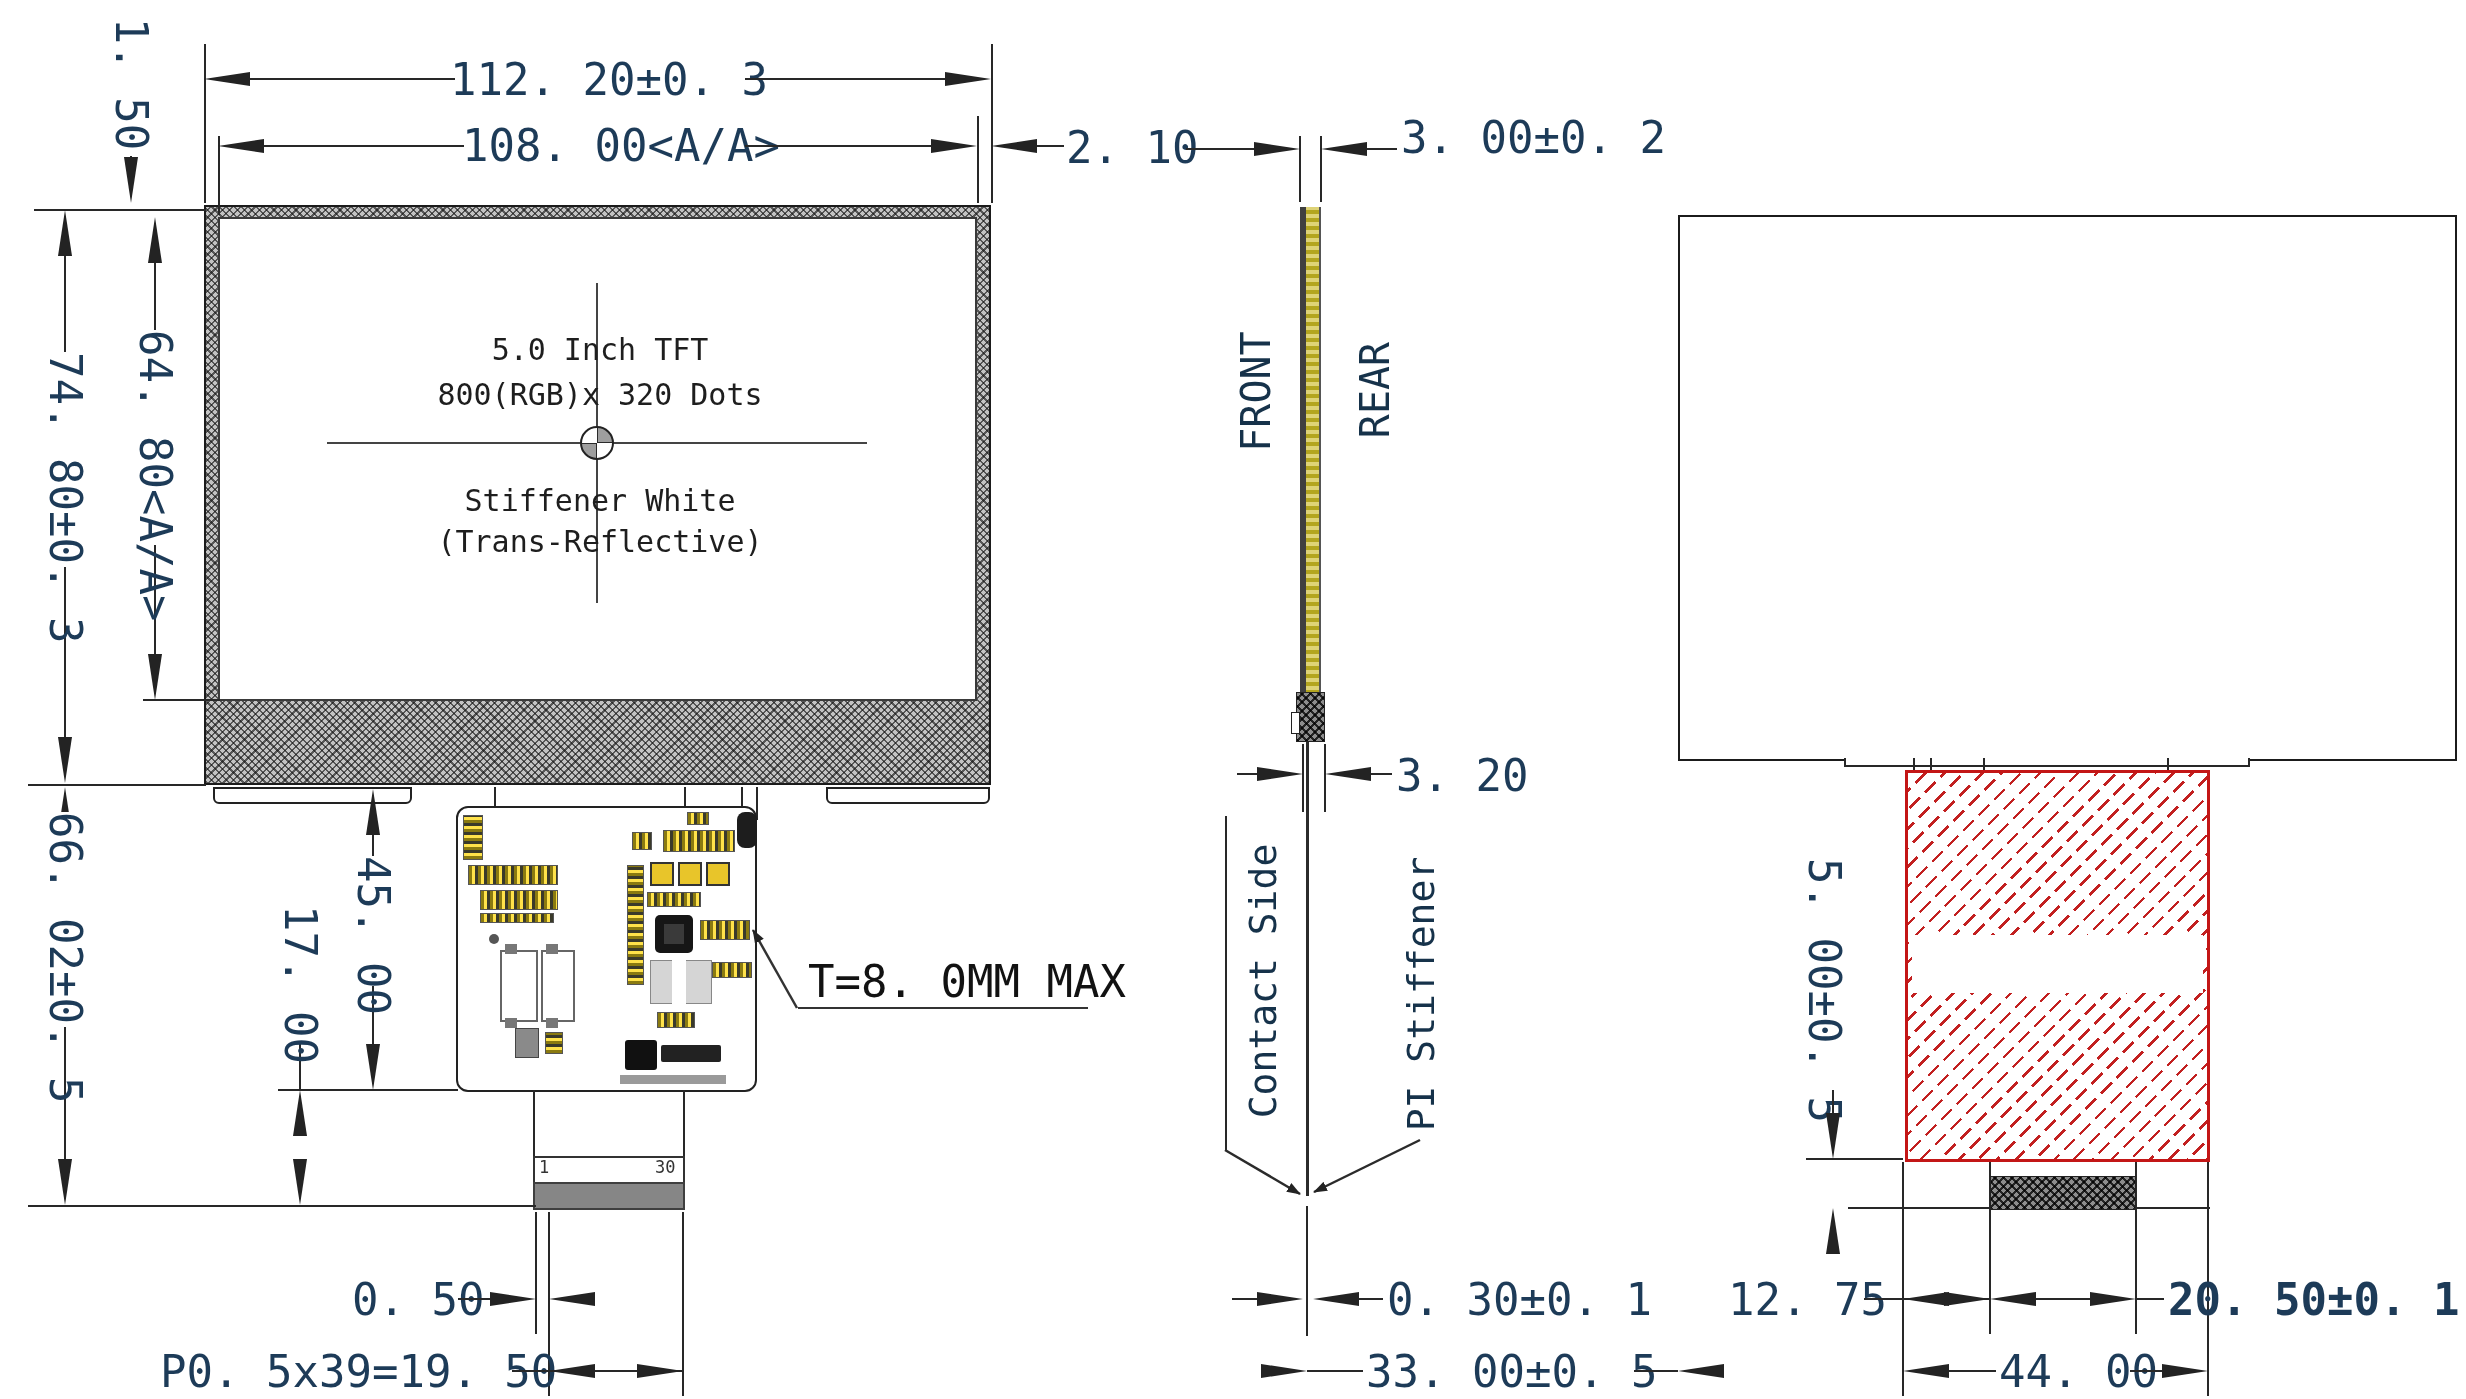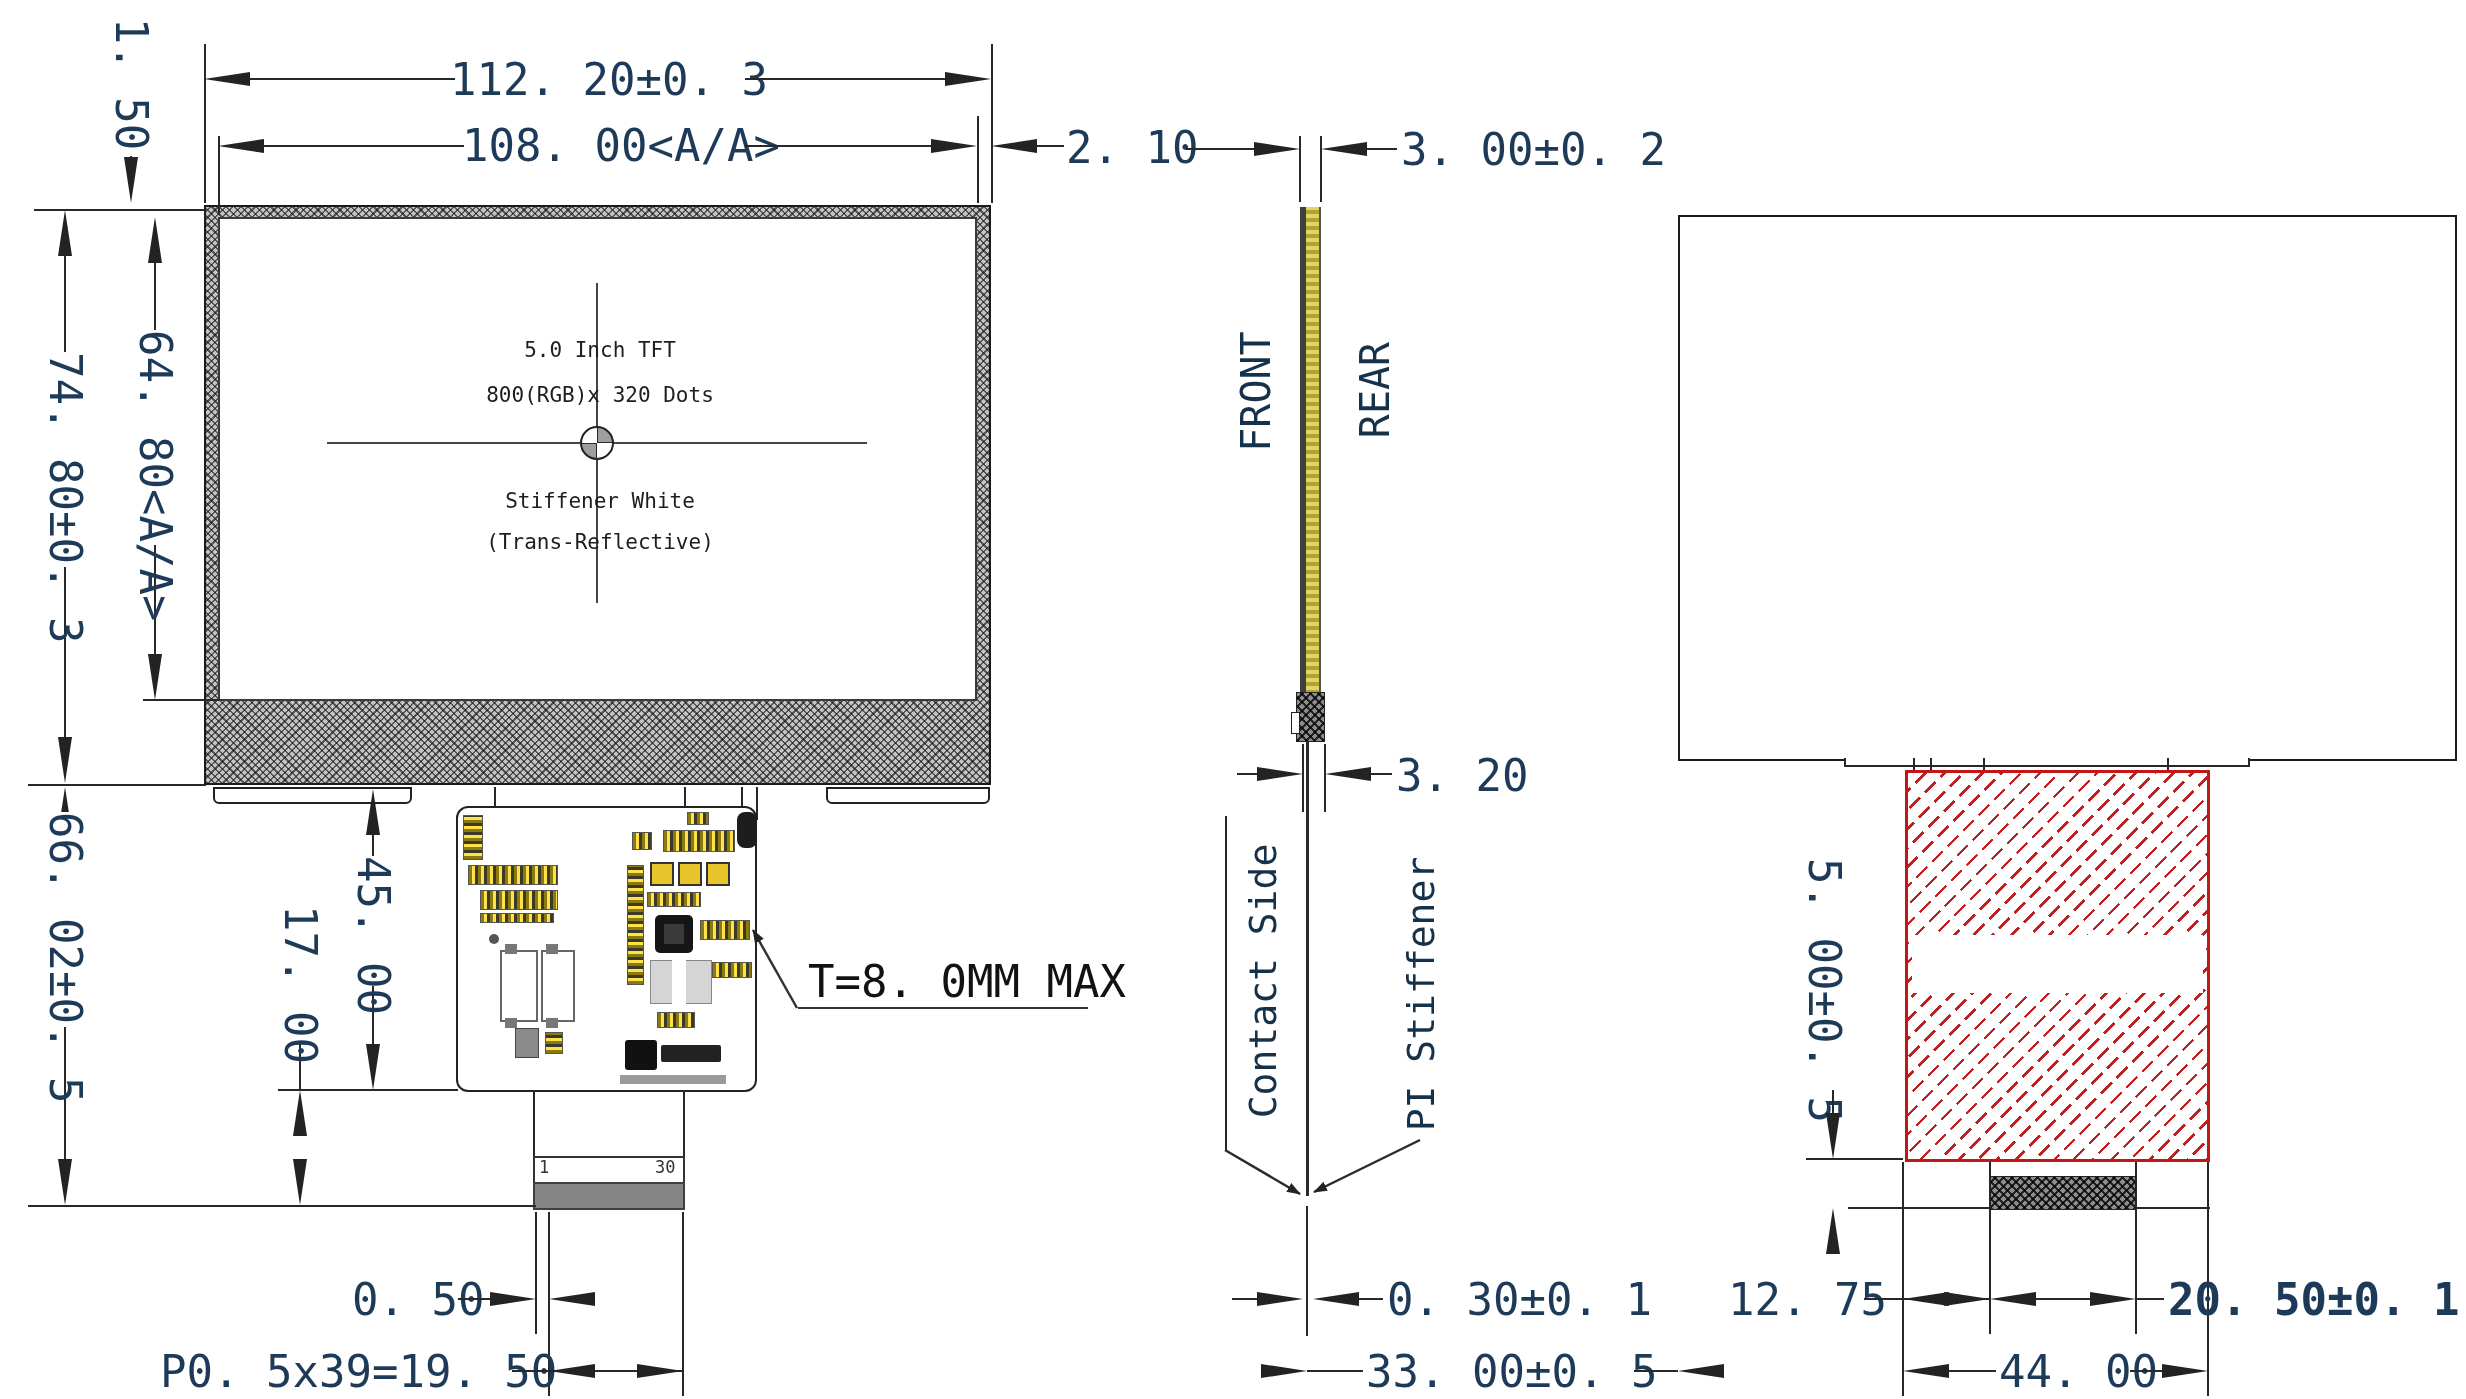--- a/index.html
+++ b/index.html
@@ -189,7 +189,7 @@
     <div class="ar r" style="left:1254px;top:142px;"></div>
     <div class="ar l" style="left:1321px;top:142px;"></div>
     <div class="hl" style="left:1367px;top:148px;width:30px;"></div>
-    <div class="dt" style="left:1401px;top:126px;">3. 00±0. 2</div>
+    <div class="dt" style="left:1401px;top:114px;">3. 00±0. 2</div>
 
     <div class="vt-ccw" style="left:1234px;top:458px;width:133px;">FRONT</div>
     <div class="vt-ccw" style="left:1353px;top:455px;width:130px;">REAR</div>

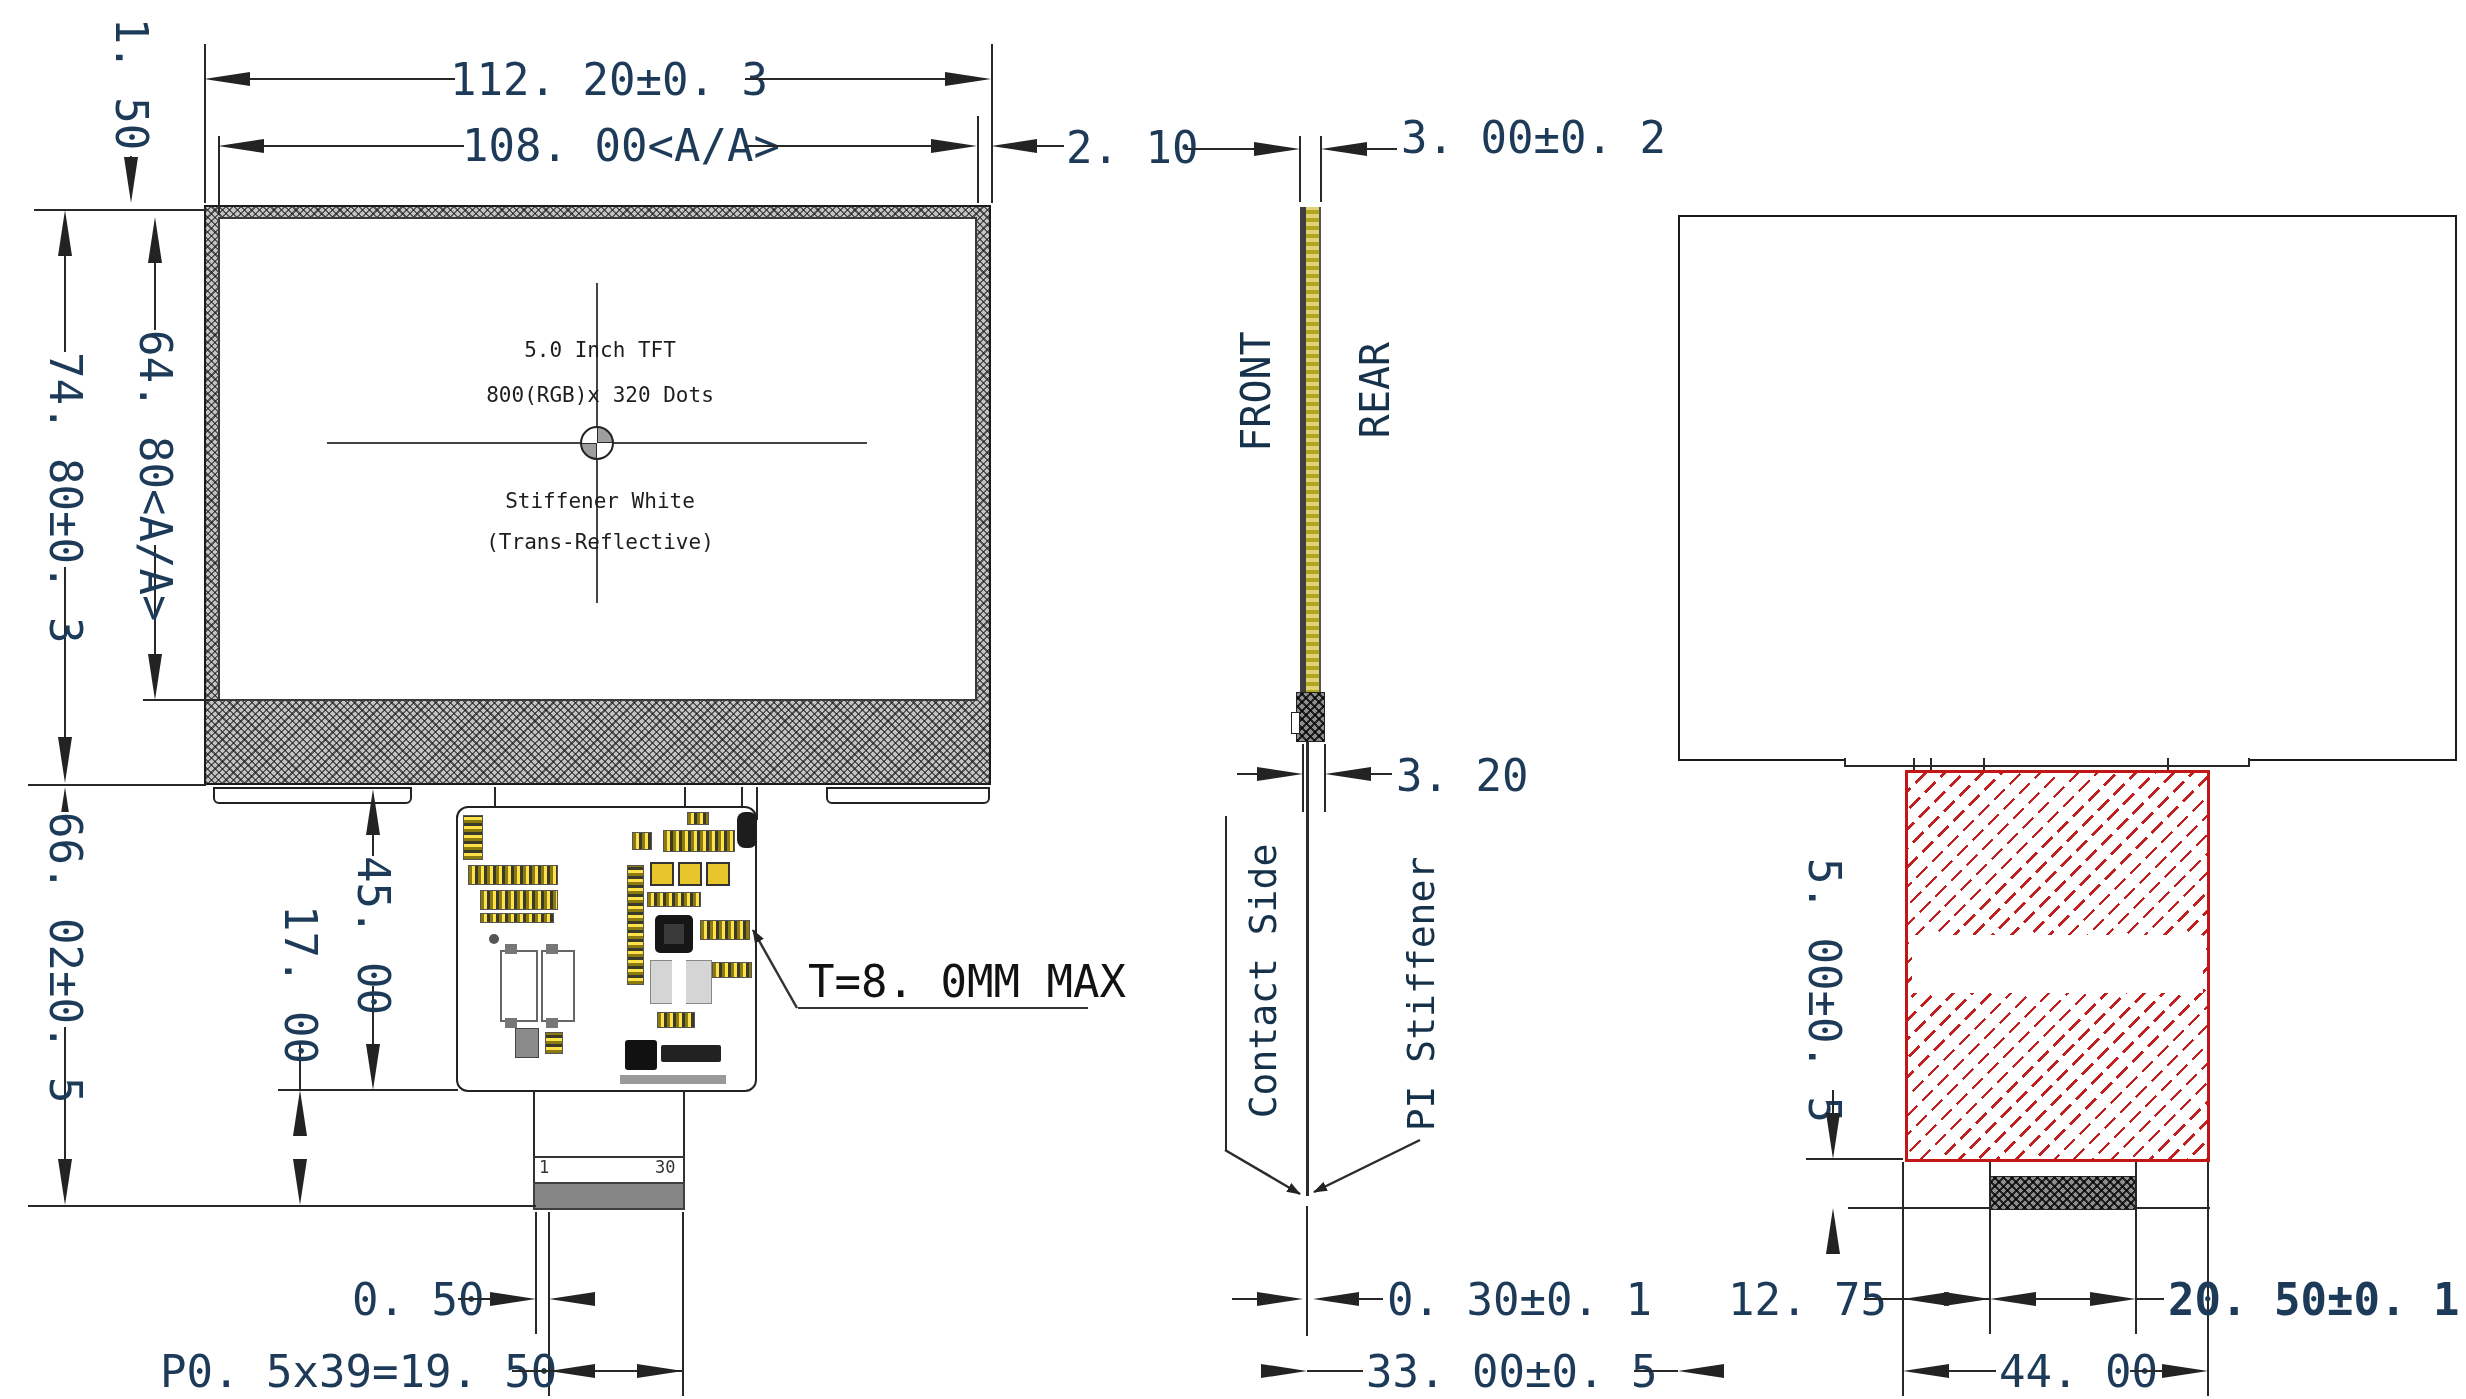--- a/index.html
+++ b/index.html
@@ -9,7 +9,7 @@
   .hl { position:absolute; height:2px; background:#282828; }
   .vl { position:absolute; width:2px; background:#282828; }
   .dt { position:absolute; color:#1d3b58; font-size:44px; line-height:48px; white-space:nowrap; }
-  .ct { position:absolute; color:#1e1e1e; font-size:21px; line-height:34px; width:450px; text-align:center; white-space:nowrap; }
+  .ct { position:absolute; color:#1e1e1e; font-size:30px; line-height:34px; width:450px; text-align:center; white-space:nowrap; }
   .ar { position:absolute; width:0; height:0; }
   .ar.l { border-top:7px solid transparent; border-bottom:7px solid transparent; border-right:46px solid #232323; }
   .ar.r { border-top:7px solid transparent; border-bottom:7px solid transparent; border-left:46px solid #232323; }

